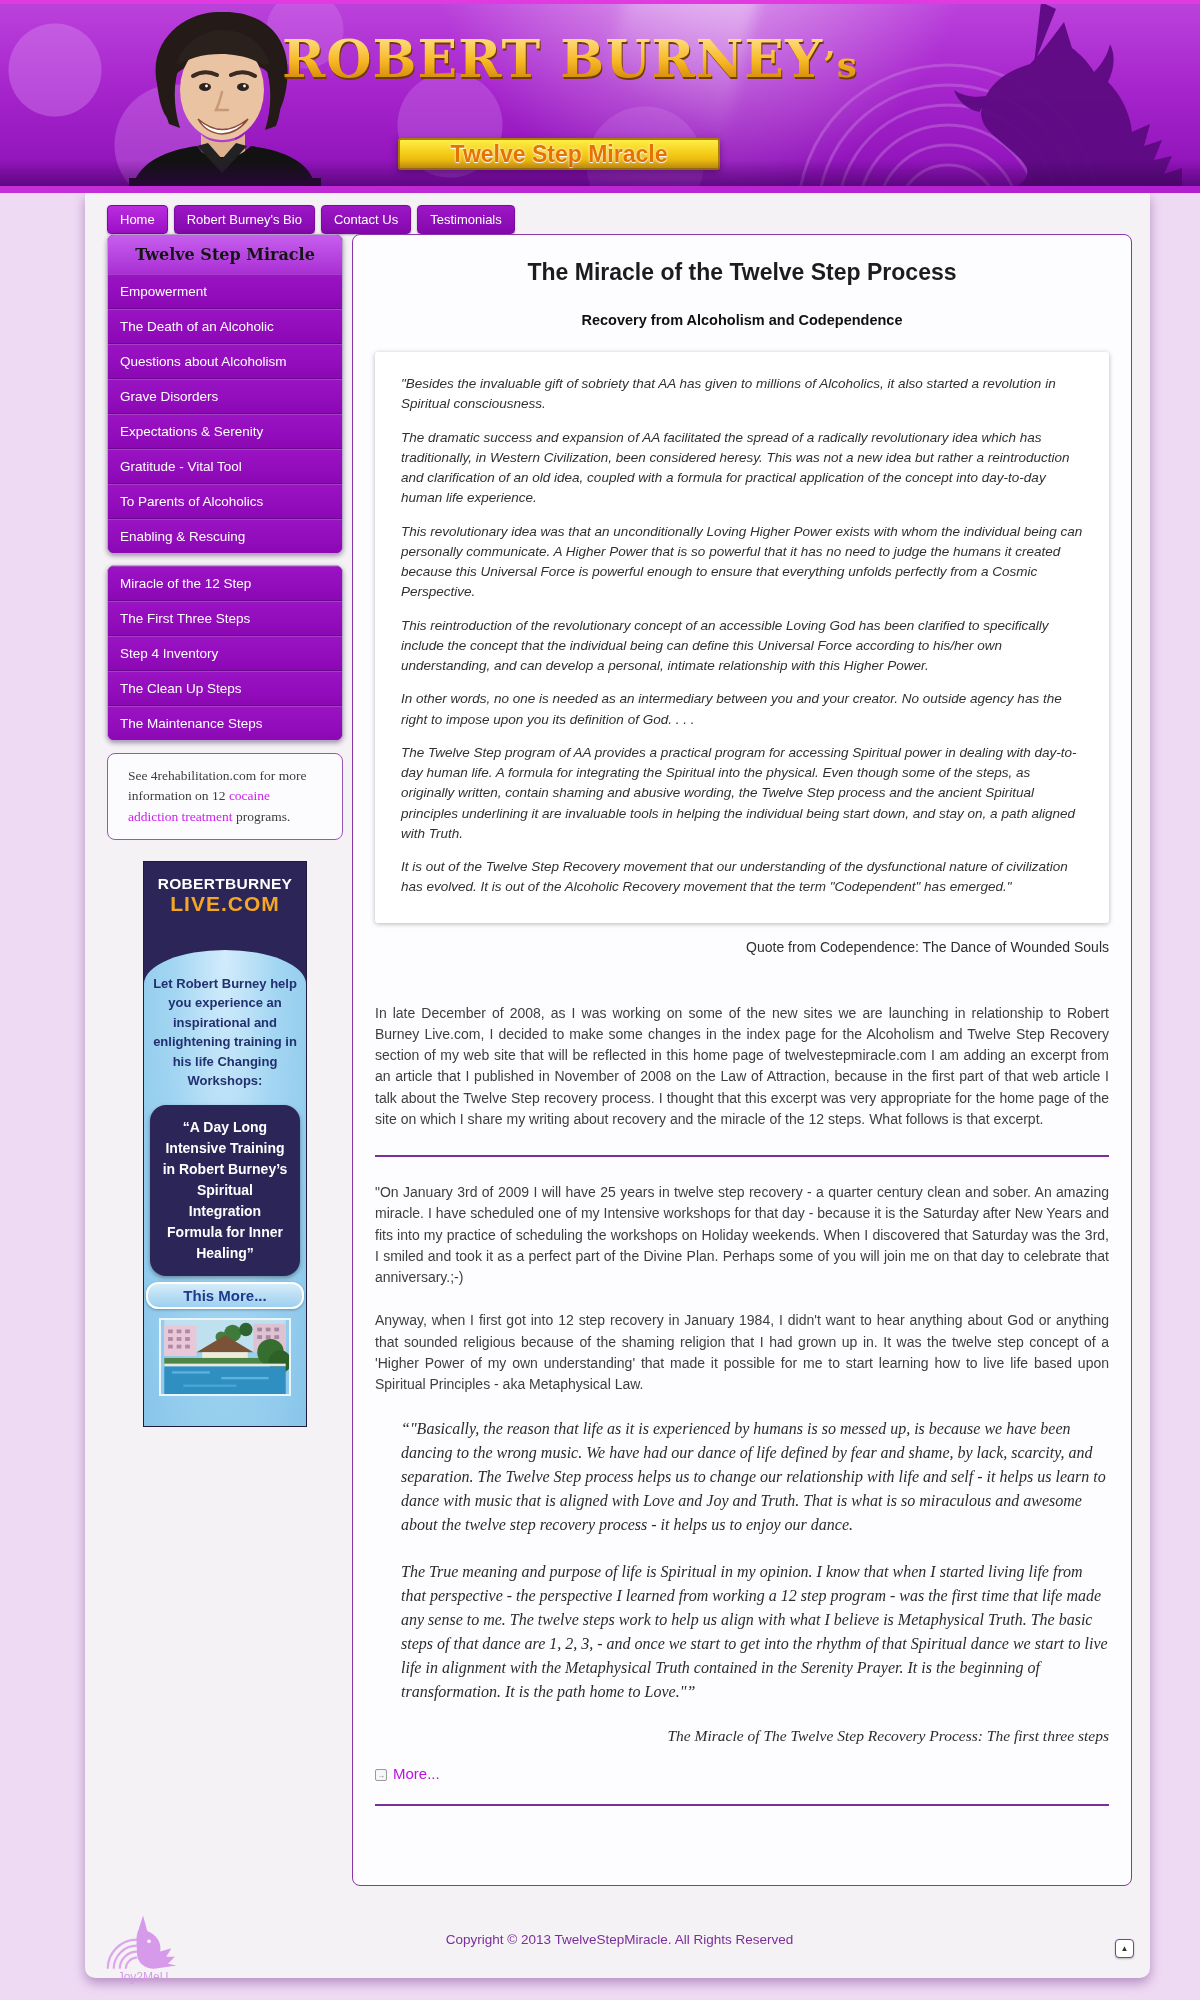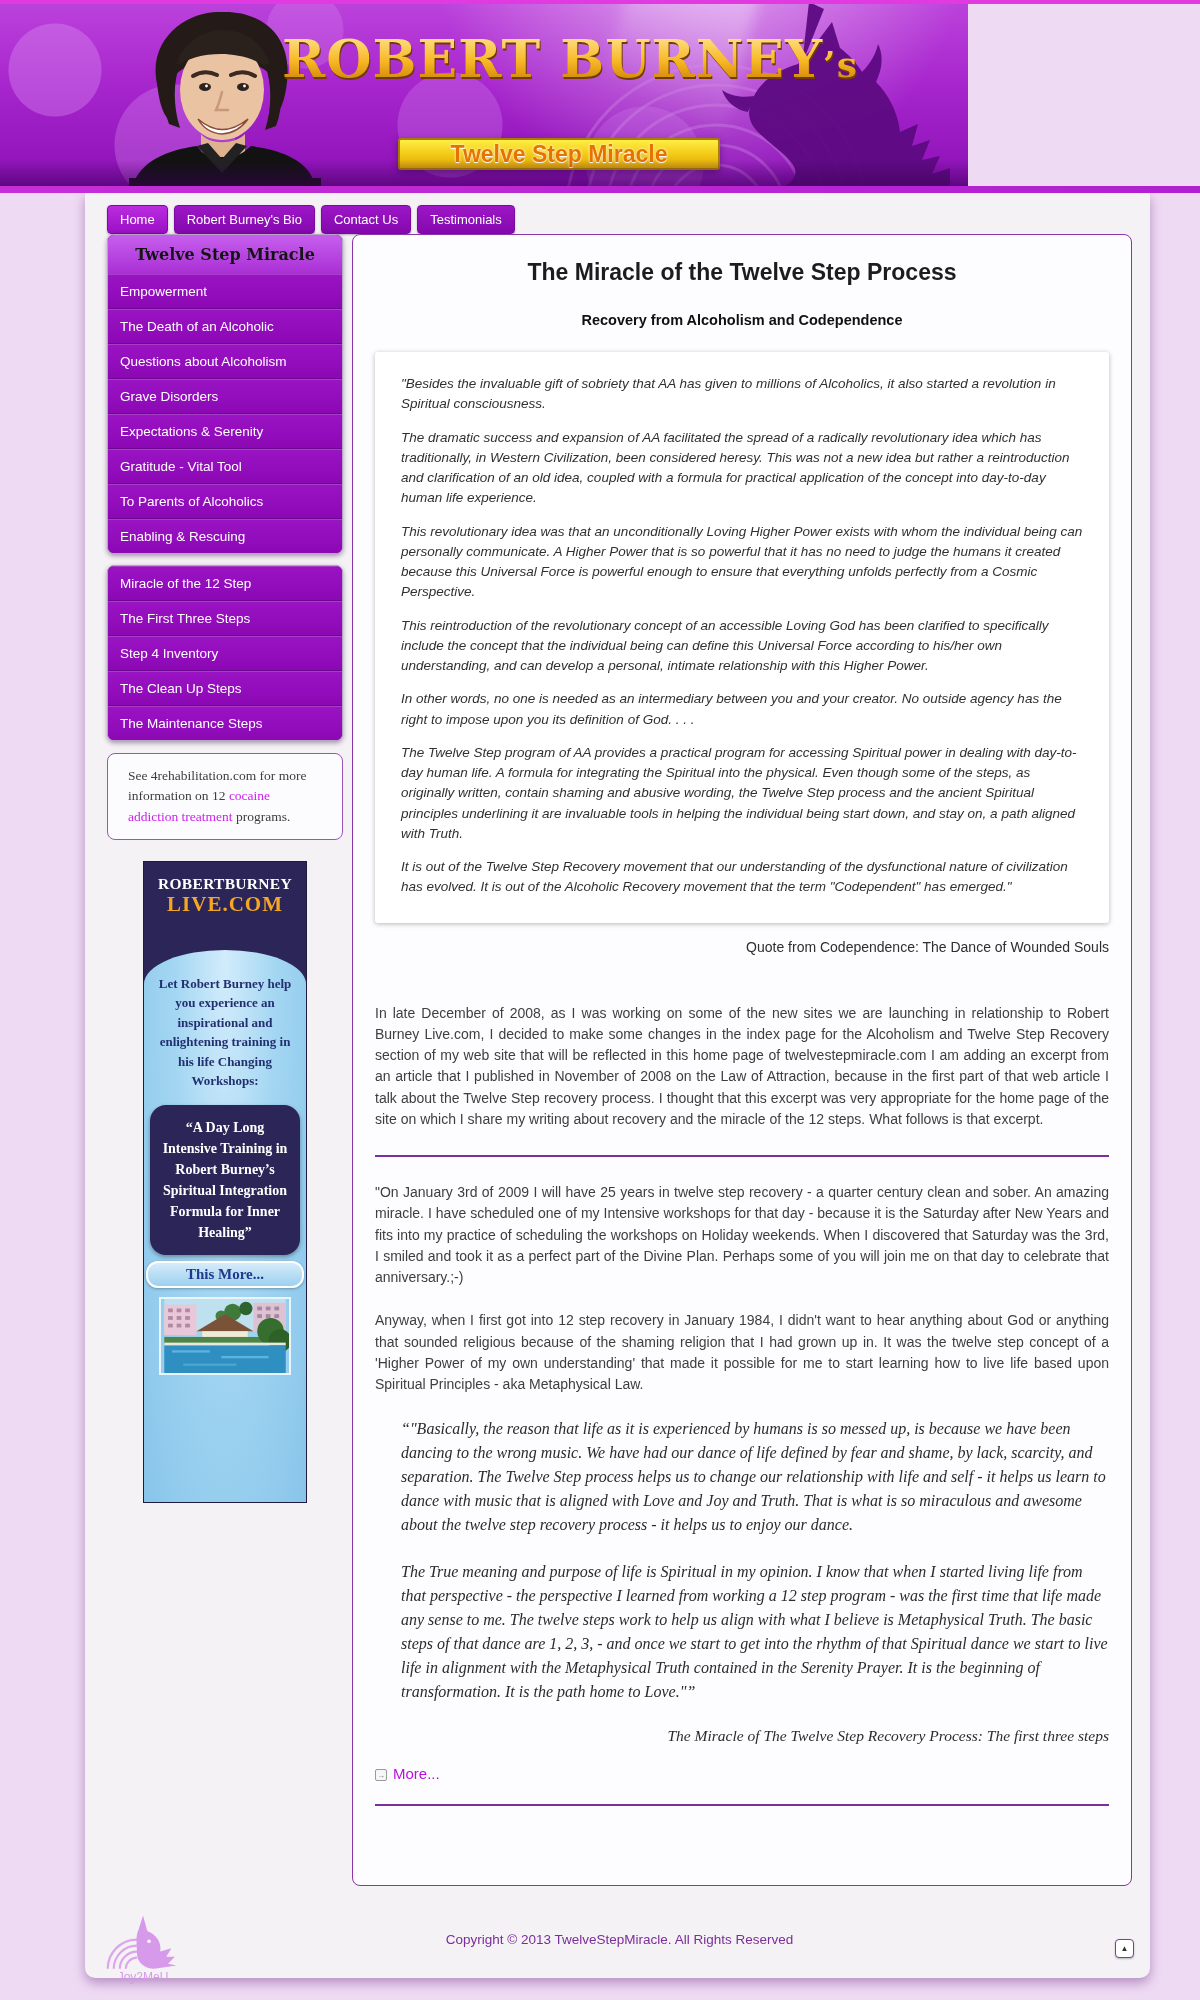--- a/index.html
+++ b/index.html
@@ -10,7 +10,7 @@
 
   
   .top-strip { position:absolute; top:0; left:0; right:0; height:4px; background:#e03ae0; z-index:6; }
-  .masthead { position:absolute; top:0; left:0; width:968px; height:186px; overflow:hidden; z-index:4;
+  .masthead { position:absolute; top:0; left:0; width:1200px; height:186px; overflow:hidden; z-index:4;
     background:
       radial-gradient(circle at 700px -70px, rgba(255,255,255,.55), rgba(255,255,255,0) 270px),
       radial-gradient(circle at 55px 70px,  rgba(228,160,248,.32) 0 46px, rgba(0,0,0,0) 47px),

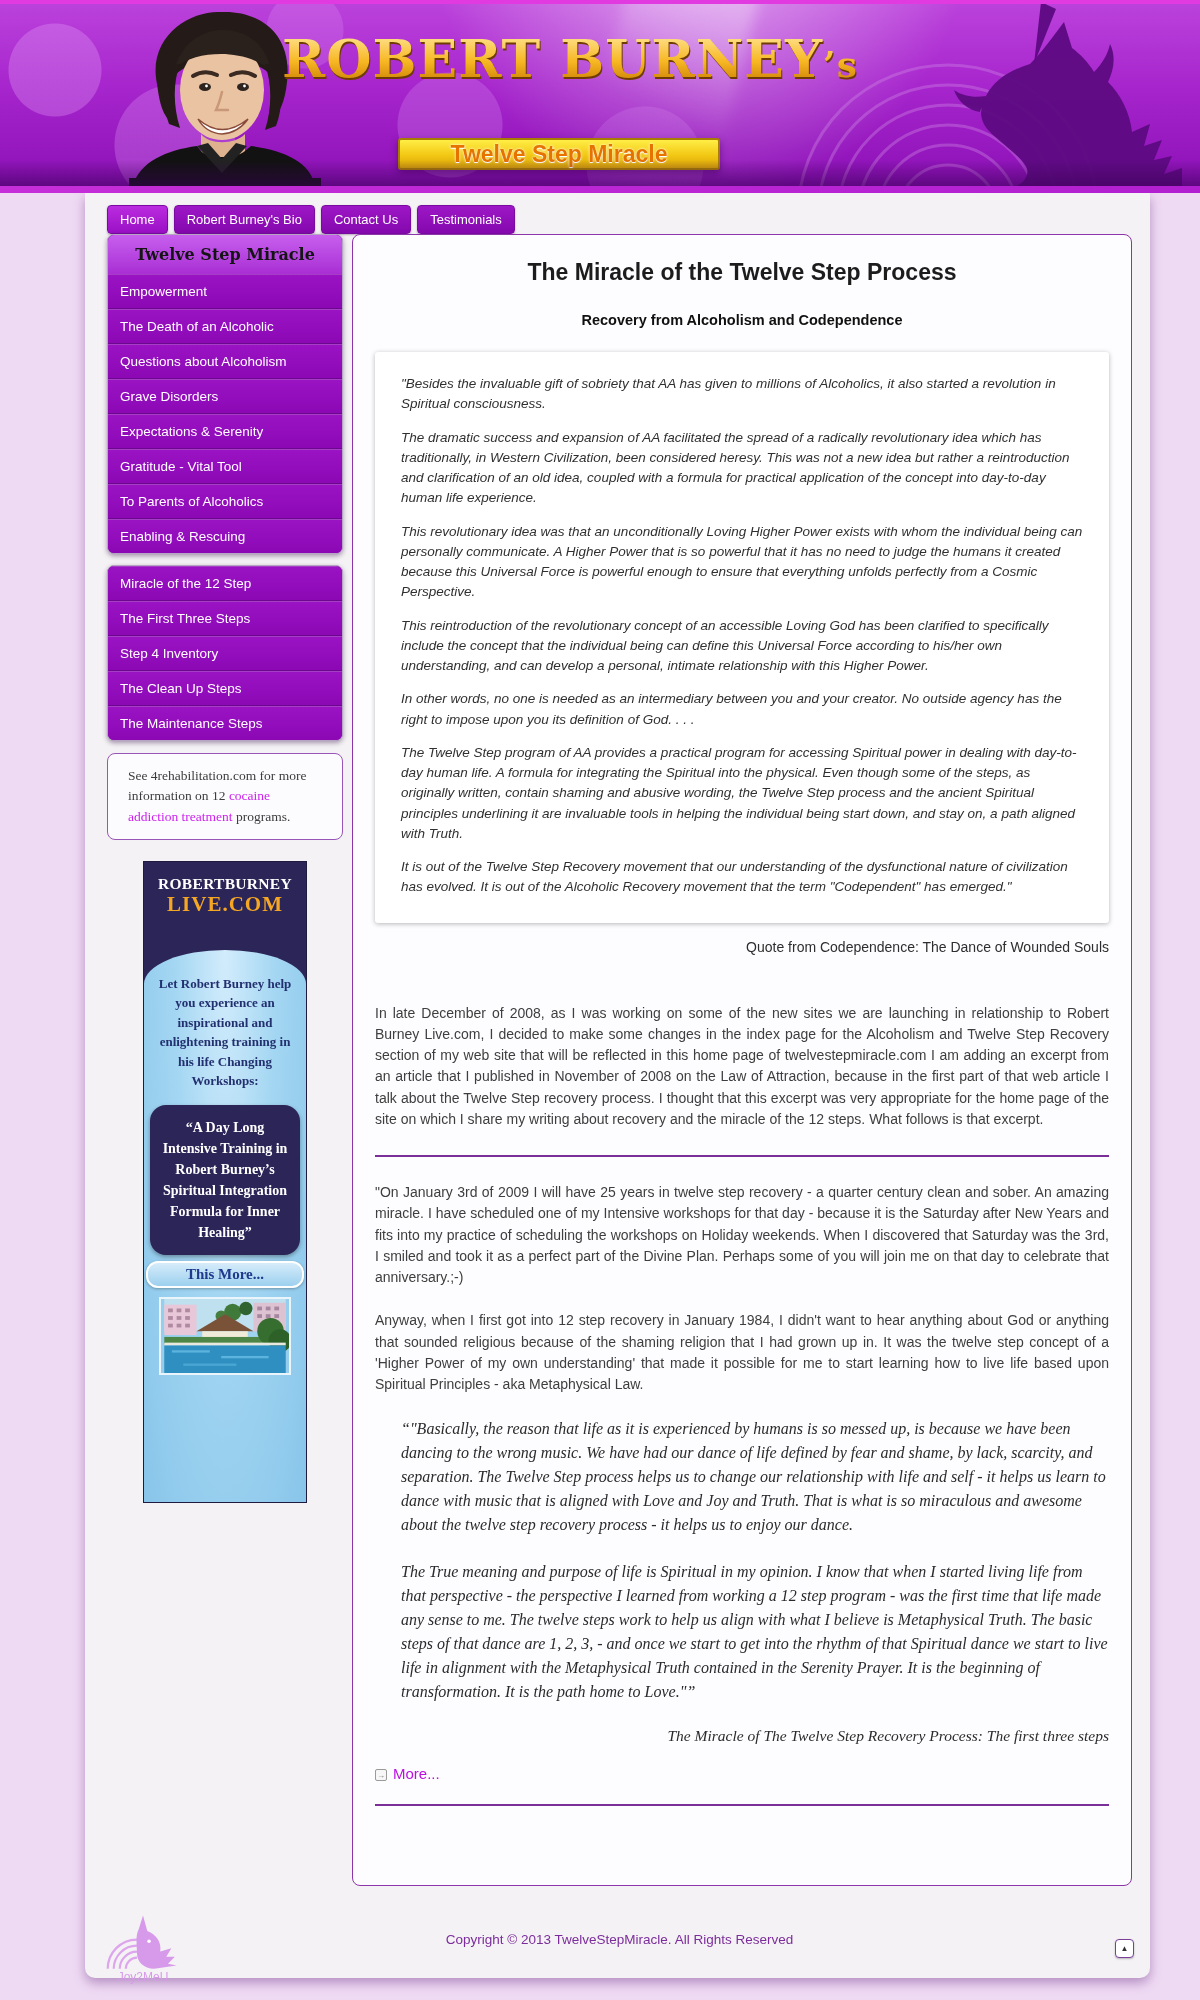--- a/index.html
+++ b/index.html
@@ -71,8 +71,8 @@
   .side-note a { color:#cc22ee; text-decoration:none; cursor:pointer; }
 
   
-  .promo { width:162px; height:640px; margin:4px auto 0; position:relative;
-          background:#2b2558; box-shadow:0 0 0 1px #1e1a40; overflow:hidden; cursor:pointer;font-family:Liberation Serif, serif; }
+  .promo { width:162px; height:564px; margin:4px auto 0; position:relative;
+          background:#2b2558; box-shadow:0 0 0 1px #1e1a40; overflow:hidden; cursor:pointer; }
   .promo-brand  { text-align:center; padding-top:13px; color:#fff; font-weight:bold;
           font-size:15.5px; letter-spacing:.3px; }
   .promo-brand2 { text-align:center; color:#f5a623; font-weight:bold; font-size:21px;

